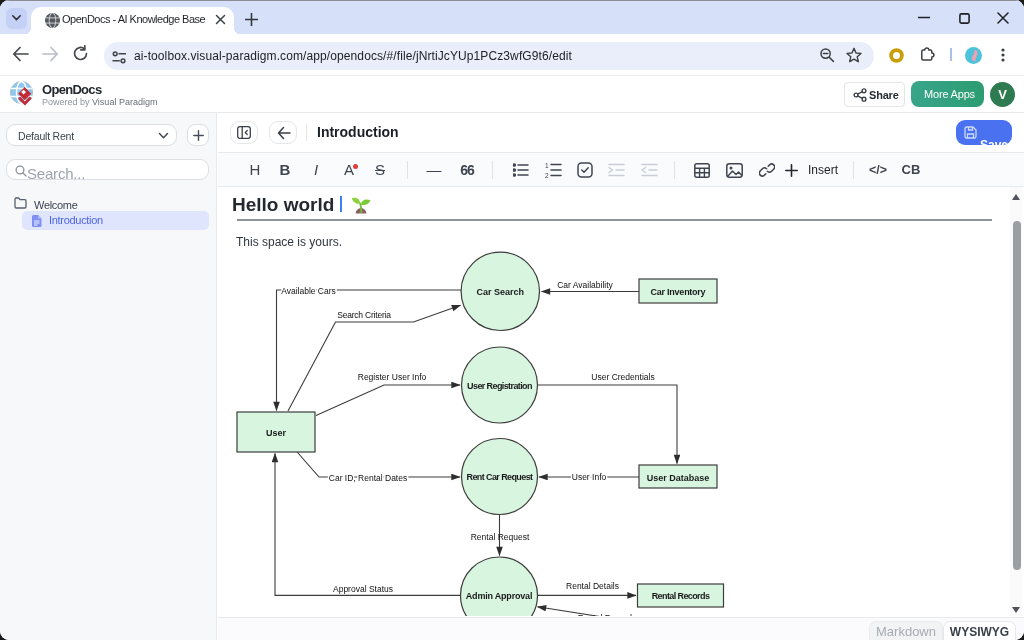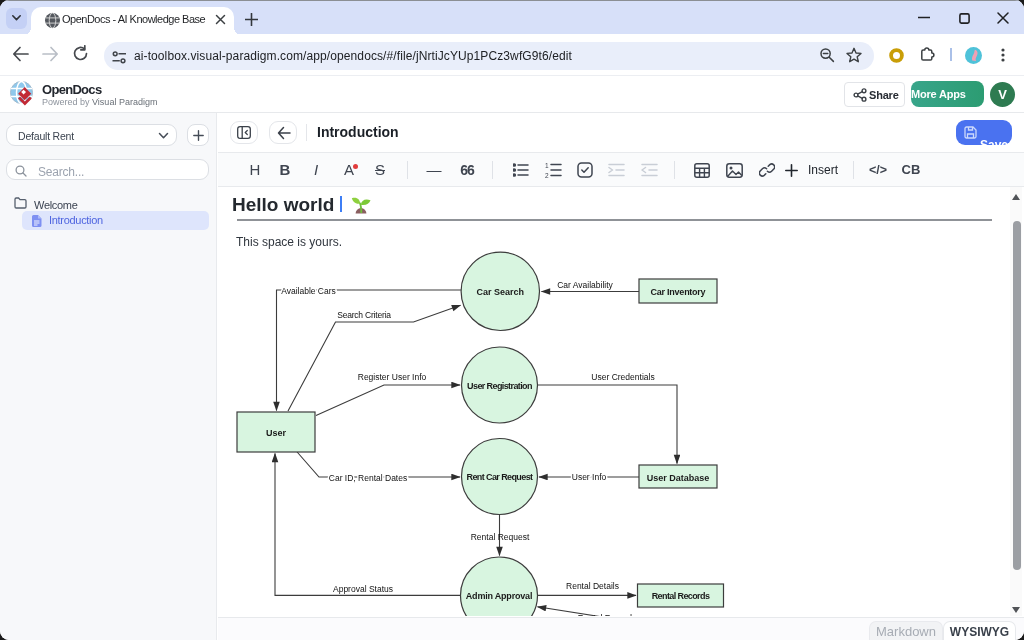--- a/index.html
+++ b/index.html
@@ -25,7 +25,7 @@
 #sharebtn { position:absolute; left:844px; top:6px; width:61px; height:25px; border:1px solid #e2e4e8; border-radius:4px; background:#fff; }
 #sharebtn span { position:absolute; left:24px; top:6px; font-size:11px; letter-spacing:-0.2px; font-weight:bold; color:#272c33; }
 #moreapps { position:absolute; left:911px; top:5px; width:73px; height:26px; border-radius:8px; background:linear-gradient(90deg,#38a58a,#2c9c72); }
-#moreapps span { position:absolute; left:0; width:77px; top:7px; font-size:11px; letter-spacing:-0.2px; font-weight:bold; color:#fff; }
+#moreapps span { position:absolute; left:0; width:77px; text-align:center; top:7px; font-size:11px; letter-spacing:-0.2px; font-weight:normal; color:#fff; }
 #vavatar { position:absolute; left:990px; top:6px; width:25px; height:25px; border-radius:50%; background:#2e7b51; }
 #vavatar span { position:absolute; width:25px; text-align:center; top:5px; font-size:13px; font-weight:bold; color:#fff; }
 

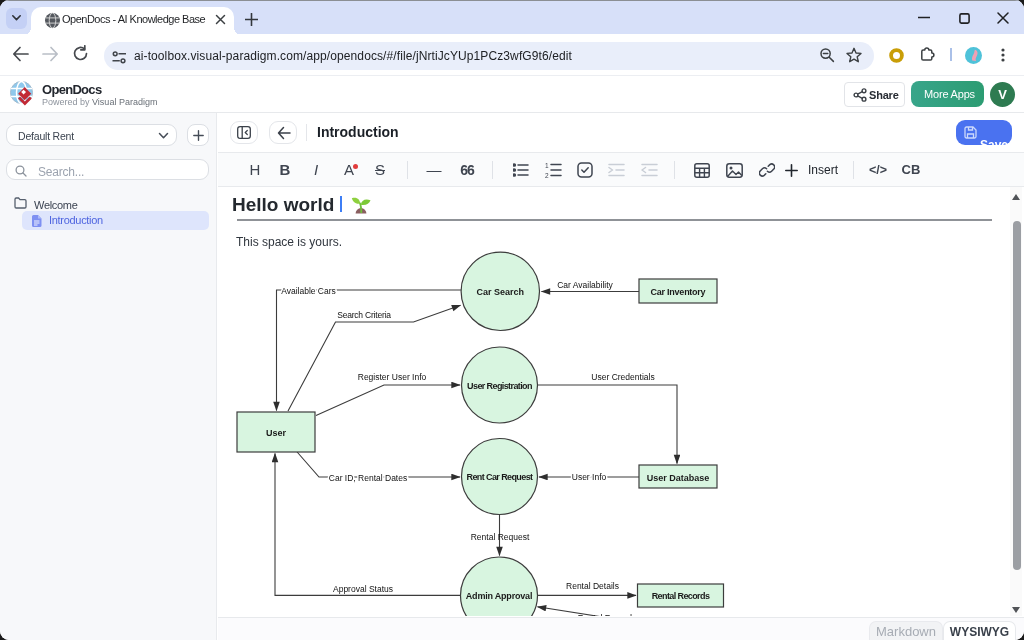--- a/index.html
+++ b/index.html
@@ -34,7 +34,7 @@
 #spacesel span { position:absolute; left:11px; top:5px; font-size:10.5px; letter-spacing:-0.2px; color:#3c4450; }
 #plusbtn { position:absolute; left:187px; top:11px; width:22px; height:22px; background:#fff; border:1px solid #dcdfe4; border-radius:8px; }
 #searchbox { position:absolute; left:6px; top:46px; width:203px; height:21px; background:#fff; border:1px solid #dcdfe4; border-radius:9px; }
-#searchbox span { position:absolute; left:31px; top:4.5px; font-size:12px; letter-spacing:-0.2px; color:#9ca3af; }
+#searchbox span { position:absolute; left:20px; top:4.5px; font-size:15px; letter-spacing:-0.2px; color:#9ca3af; }
 #welcomerow { position:absolute; left:14px; top:84px; height:16px; }
 #welcomerow span { position:absolute; left:20px; top:1.5px; font-size:11px; letter-spacing:-0.3px; color:#3b4351; white-space:nowrap; }
 #introrow { position:absolute; left:22px; top:98px; width:187px; height:19px; background:#dee5fc; border-radius:5px; }

